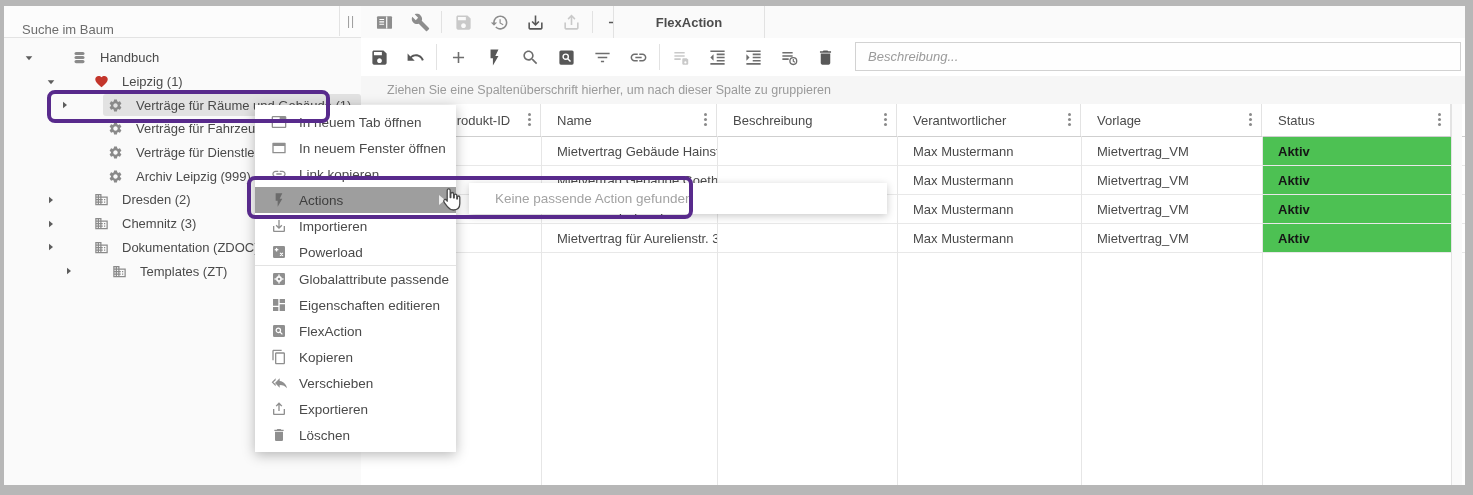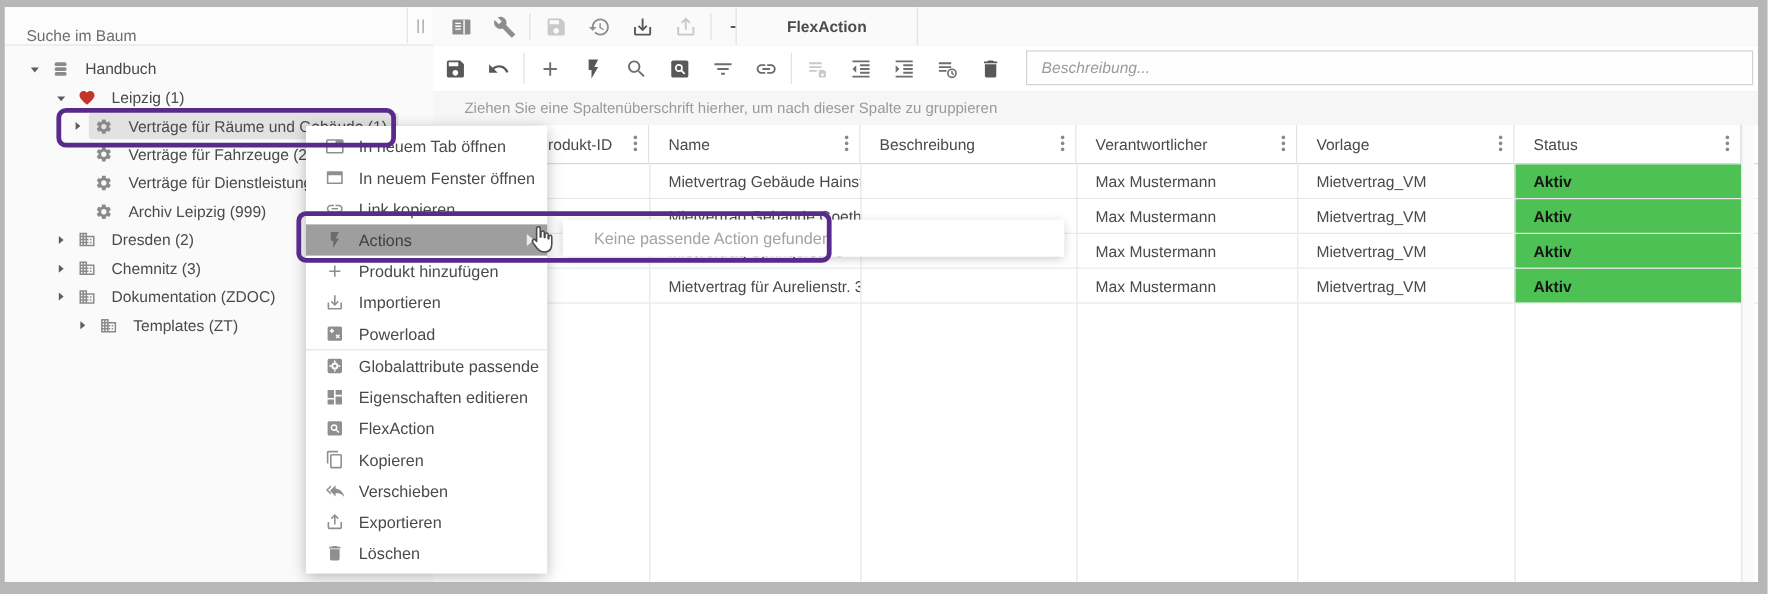--- a/index.html
+++ b/index.html
@@ -14,7 +14,7 @@
   .resize-handle{position:absolute;right:0;top:0;width:20px;height:30px;display:flex;align-items:center;justify-content:center;
     color:#9a9a9a;font-size:12px;cursor:col-resize;letter-spacing:1px;}
   .tree{position:absolute;left:0;top:40px;right:0;}
-  .tree-row{height:23.7px;display:flex;align-items:center;font-size:13px;color:#4a4a4a;white-space:nowrap;cursor:default;}
+  .tree-row{height:23.7px;display:flex;align-items:center;font-size:13px;color:#4a4a4a;white-space:nowrap;cursor:default;gap:29px;}
   .tree-row .exp{width:18px;height:16px;display:flex;align-items:center;justify-content:center;color:#5d5d5d;flex:0 0 18px;}
   .tree-row .exp svg{width:16px;height:16px;fill:currentColor;}
   .pillwrap{display:flex;align-items:center;padding:3px 10px 3px 5px;border-radius:3px;}

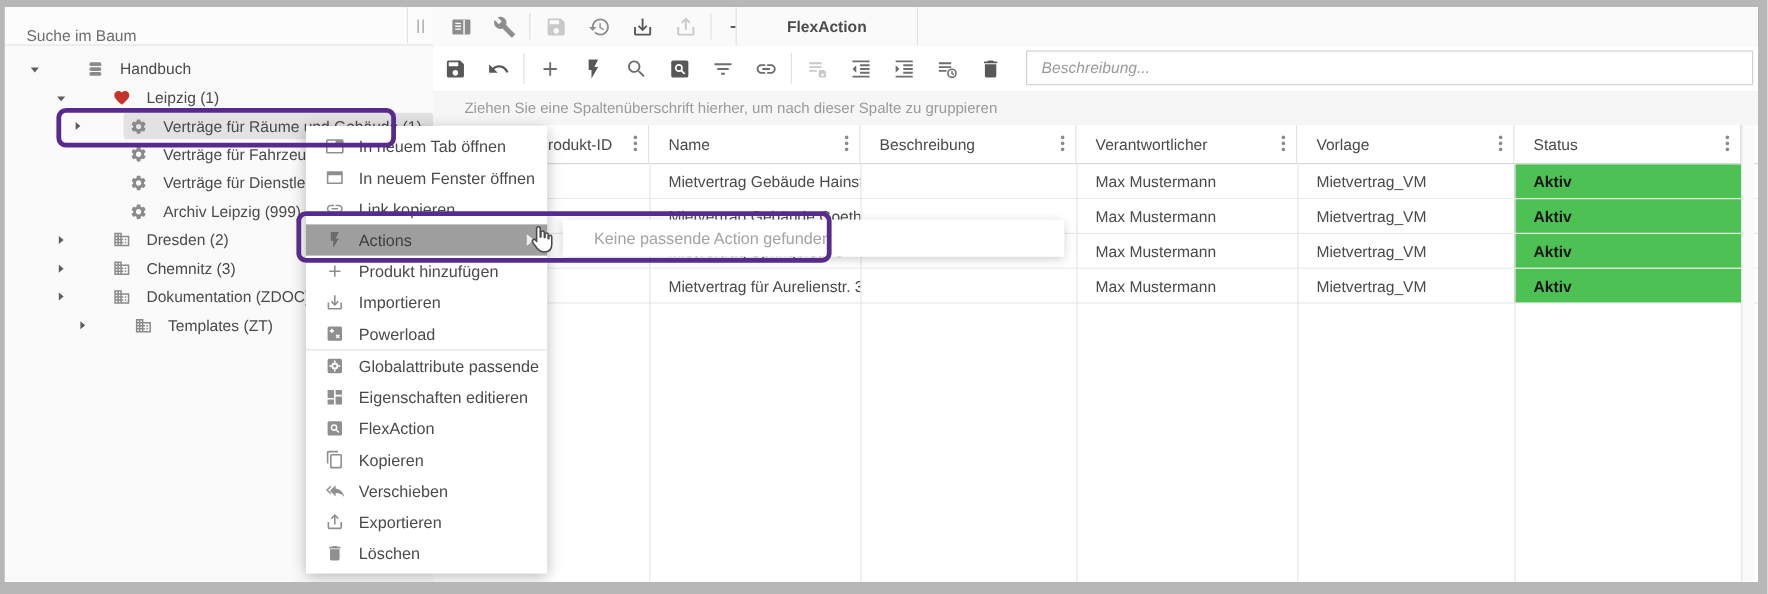--- a/index.html
+++ b/index.html
@@ -507,14 +507,6 @@
         <div class="menu-item">
           <span class="mic">
             <svg viewBox="0 0 24 24">
-              <path d="M19 13h-6v6h-2v-6H5v-2h6V5h2v6h6v2z"></path>
-            </svg>
-          </span>
-          <span>Produkt hinzufügen</span>
-        </div>
-        <div class="menu-item">
-          <span class="mic">
-            <svg viewBox="0 0 24 24">
               <path d="M19 12v7H5v-7H3v7c0 1.1.9 2 2 2h14c1.1 0 2-.9 2-2v-7h-2zm-6 .67l2.59-2.58L17 11.5l-5 5-5-5 1.41-1.41L11 12.67V3h2v9.67z"></path>
             </svg>
           </span>

